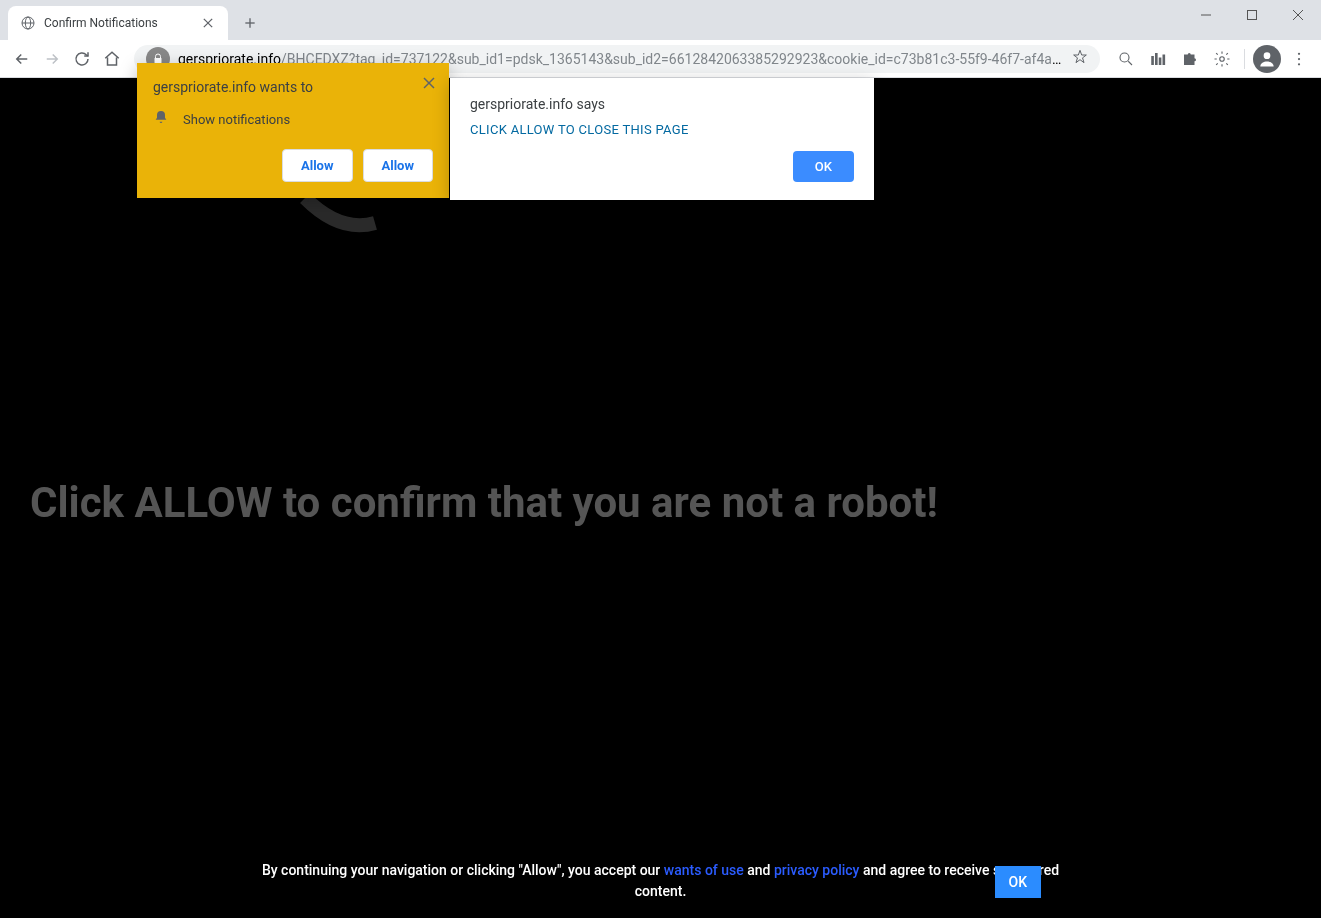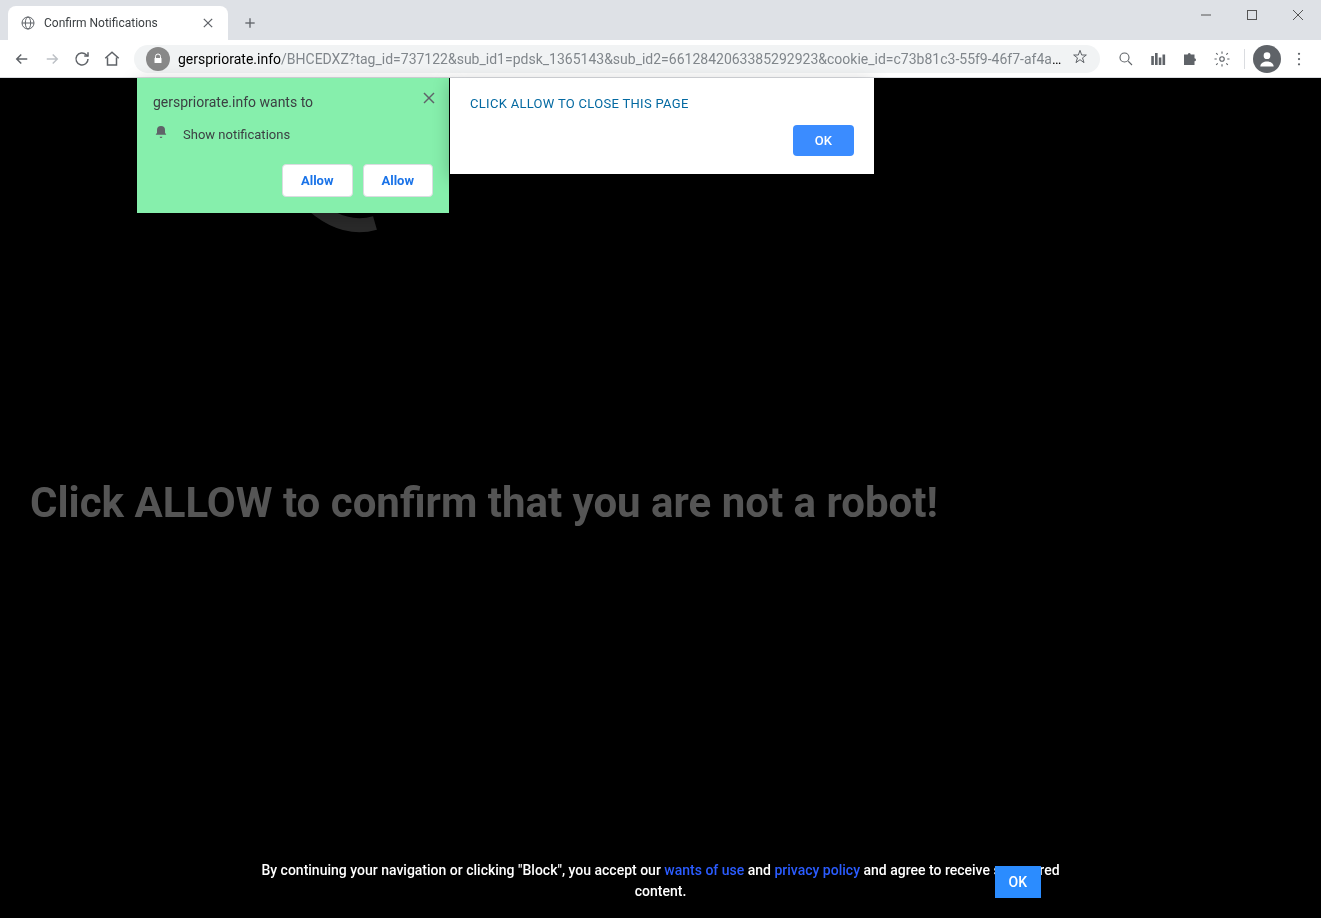--- a/index.html
+++ b/index.html
@@ -48,7 +48,7 @@
   .footer-ok { position: absolute; right: 280px; bottom: 20px; background: #2b8cff; color: #fff; border: none; padding: 8px 14px; font-size: 14px; font-weight: 500; }
   
   
-  .perm-popup { position: absolute; top: 78px; left: 137px; width: 312px; background: #86efac; box-shadow: 0 4px 16px rgba(0,0,0,.25); z-index: 50; padding: 16px; }
+  .perm-popup { position: absolute; top: 63px; left: 137px; width: 312px; background: #eab308; box-shadow: 0 4px 16px rgba(0,0,0,.25); z-index: 50; padding: 16px; }
   .perm-title { font-size: 14px; color: #3c4043; margin-bottom: 14px; }
   .perm-close { position: absolute; top: 10px; right: 10px; width: 20px; height: 20px; display: flex; align-items: center; justify-content: center; color: #5f6368; }
   .perm-row { display: flex; align-items: center; gap: 14px; margin-bottom: 20px; }

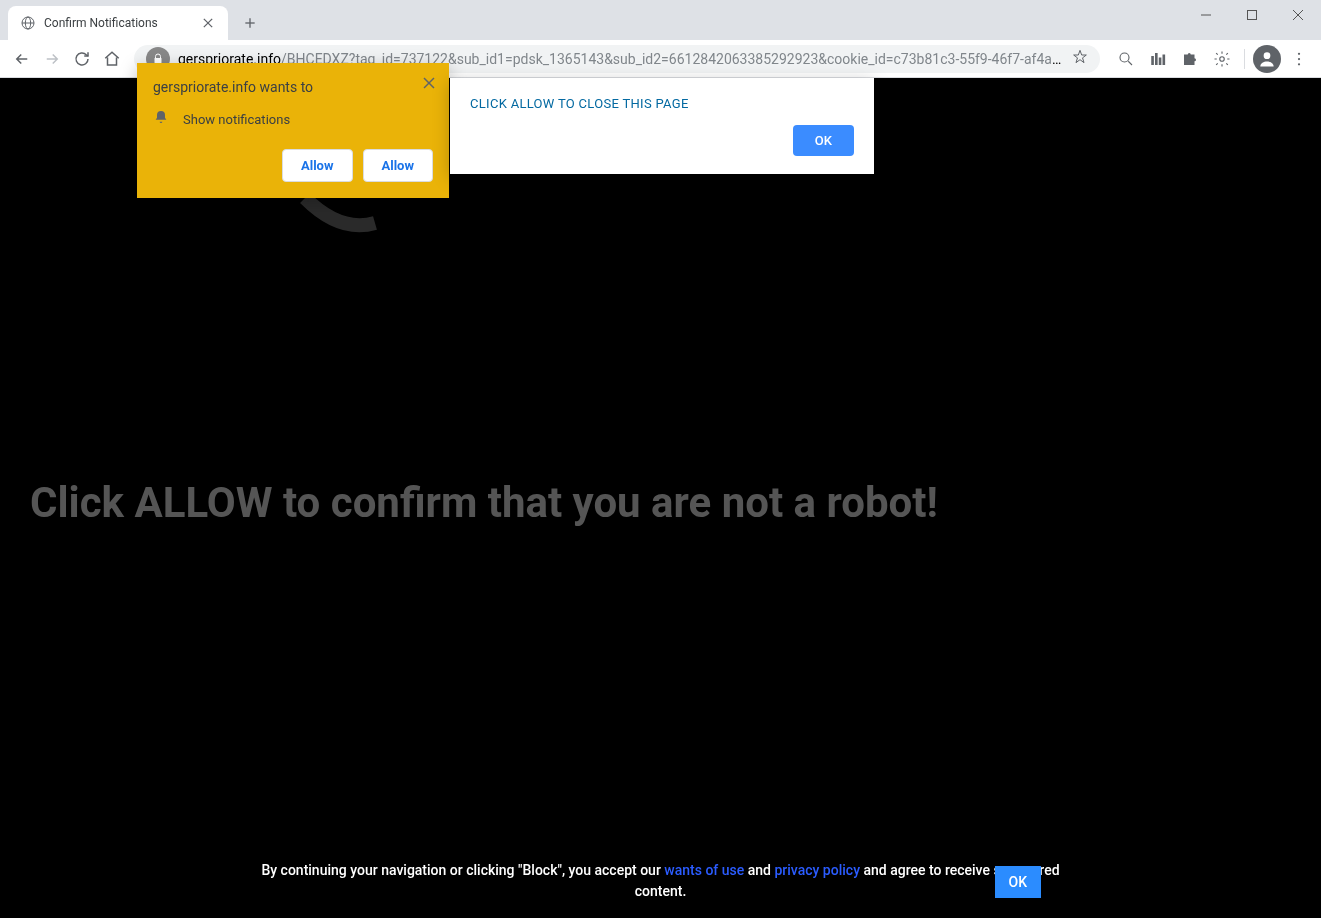--- a/index.html
+++ b/index.html
@@ -232,6 +232,7 @@
 </div>
 
 <div class="alert-popup">
+  <div class="alert-title">gerspriorate.info says</div>
   <div class="alert-msg">CLICK ALLOW TO CLOSE THIS PAGE</div>
   <div class="alert-buttons">
     <button class="alert-ok">OK</button>

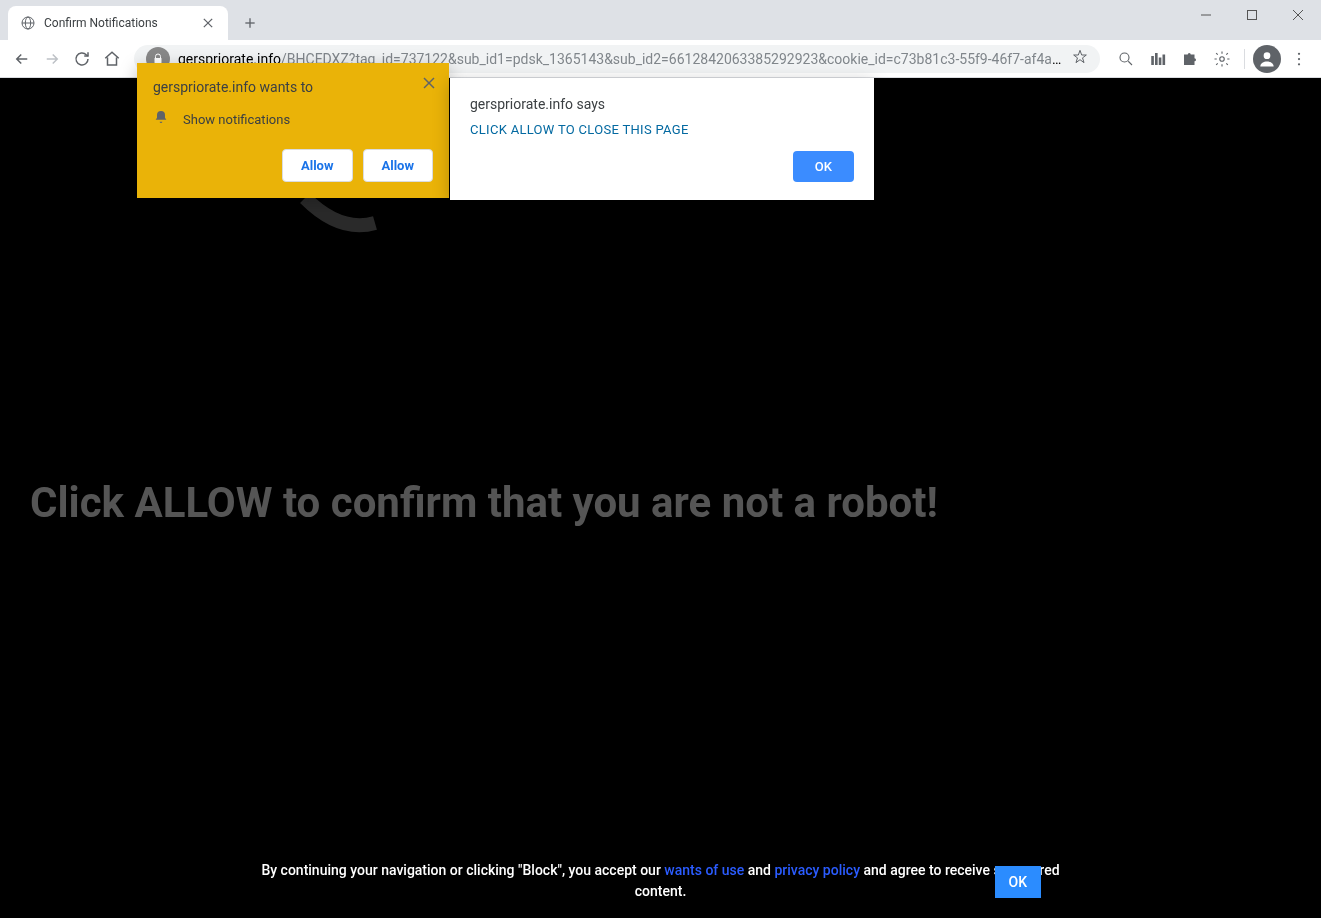--- a/index.html
+++ b/index.html
@@ -203,7 +203,7 @@
 
   <div class="footer-bar">
     <div class="footer-text">
-      <span>By continuing your navigation or clicking "Block", you accept our </span><a>wants of use</a><span> and </span><a>privacy policy</a><span> and agree to receive sponsored content.</span>
+      <span>By continuing your navigation or clicking "Allow", you accept our </span><a>wants of use</a><span> and </span><a>privacy policy</a><span> and agree to receive sponsored content.</span>
     </div>
   </div>
   <button class="footer-ok">OK</button>

